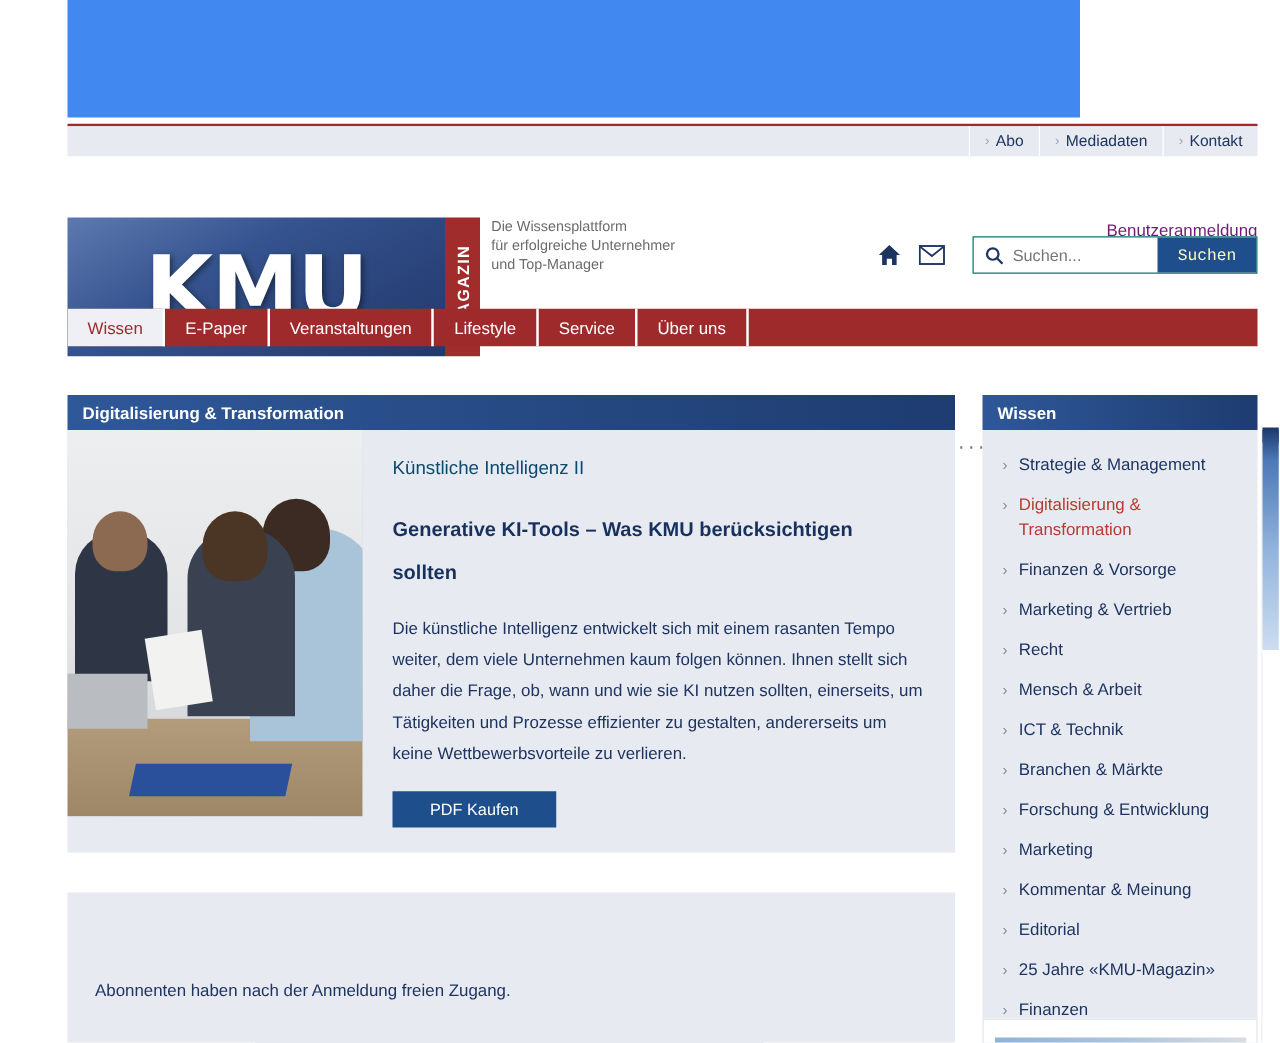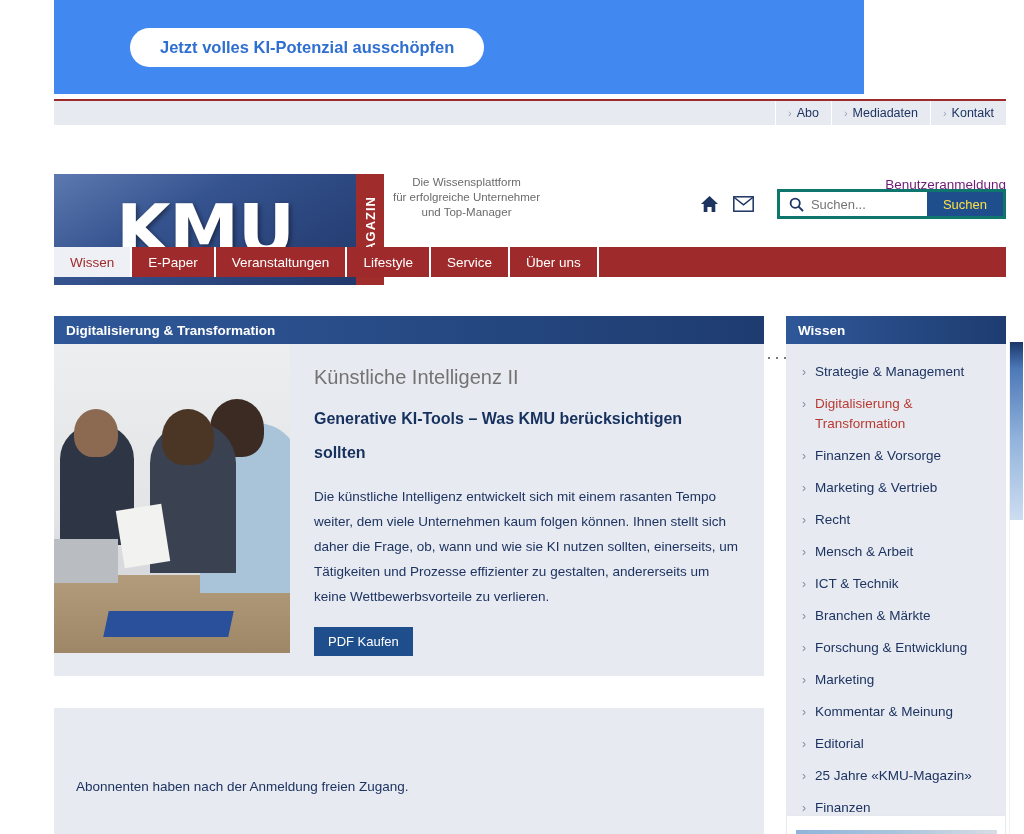--- a/index.html
+++ b/index.html
@@ -195,7 +195,6 @@
 <div class="page">
 
   <div class="ad-banner">
-    <div class="ad-cta">Jetzt volles KI-Potenzial ausschöpfen</div>
   </div>
   <div class="ad-underline"></div>
 

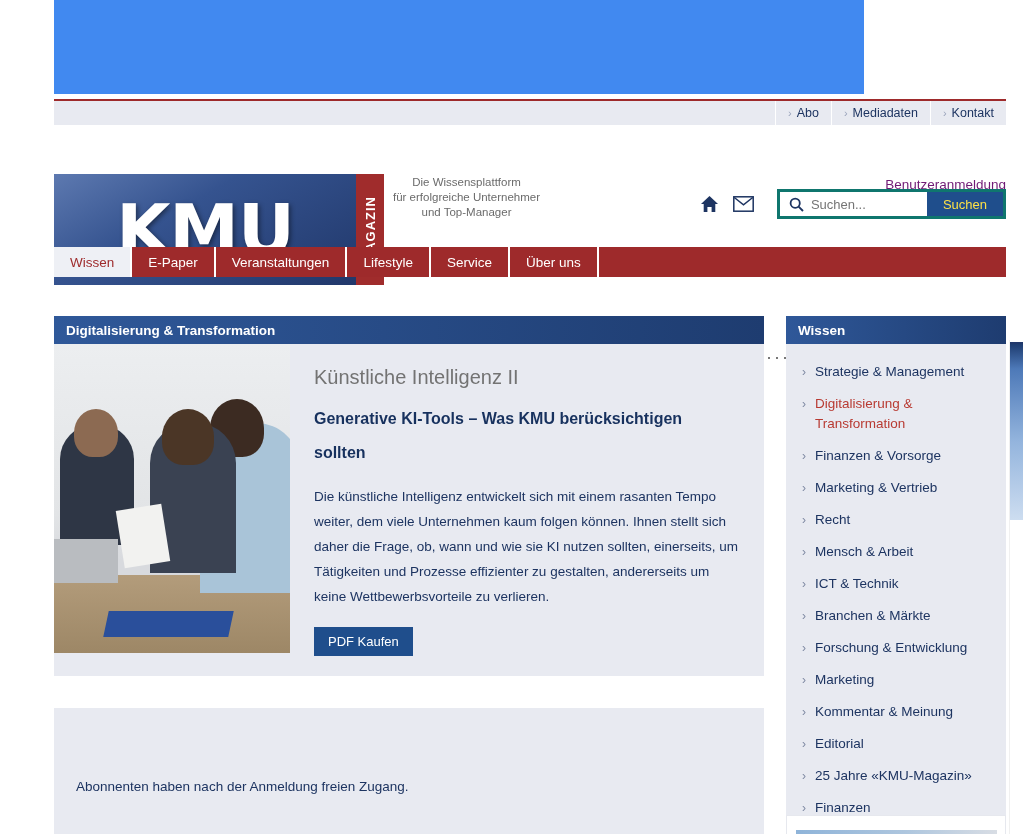--- a/index.html
+++ b/index.html
@@ -68,7 +68,7 @@
   }
   .tagline {
     position: absolute; left: 393px; top: 50px; font-size: 11.5px;
-    color: #6b6b6b; line-height: 15px; text-align: center;
+    color: #6b6b6b; line-height: 15px;
   }
   .user-login {
     position: absolute; right: 18px; top: 52px; font-size: 13.5px; color: #701a75;

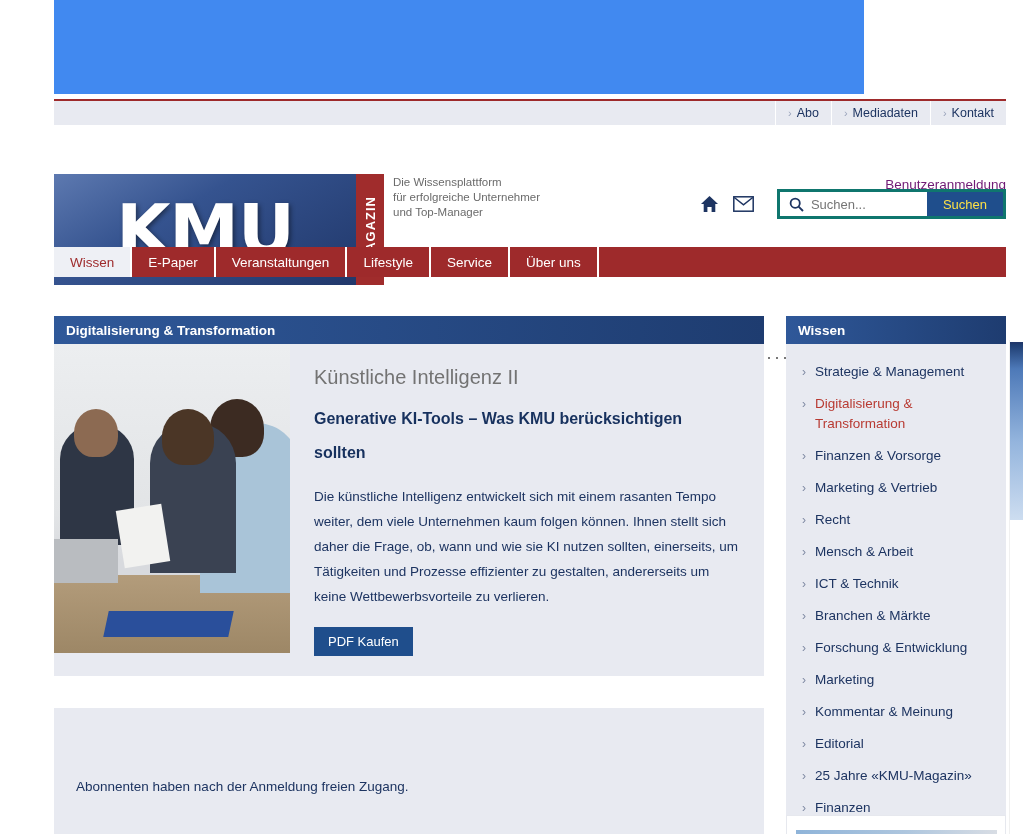--- a/index.html
+++ b/index.html
@@ -81,7 +81,7 @@
     justify-content: center; color: #1d3461;
   }
   .searchbox {
-    margin-left: 16px; display: flex; height: 30px; border: 3px solid #0f766e;
+    margin-left: 16px; display: flex; height: 30px; border: 1px solid #0f766e;
     background: #fff;
   }
   .search-ic { display: flex; align-items: center; padding: 0 7px 0 9px; color: #1d3461; }

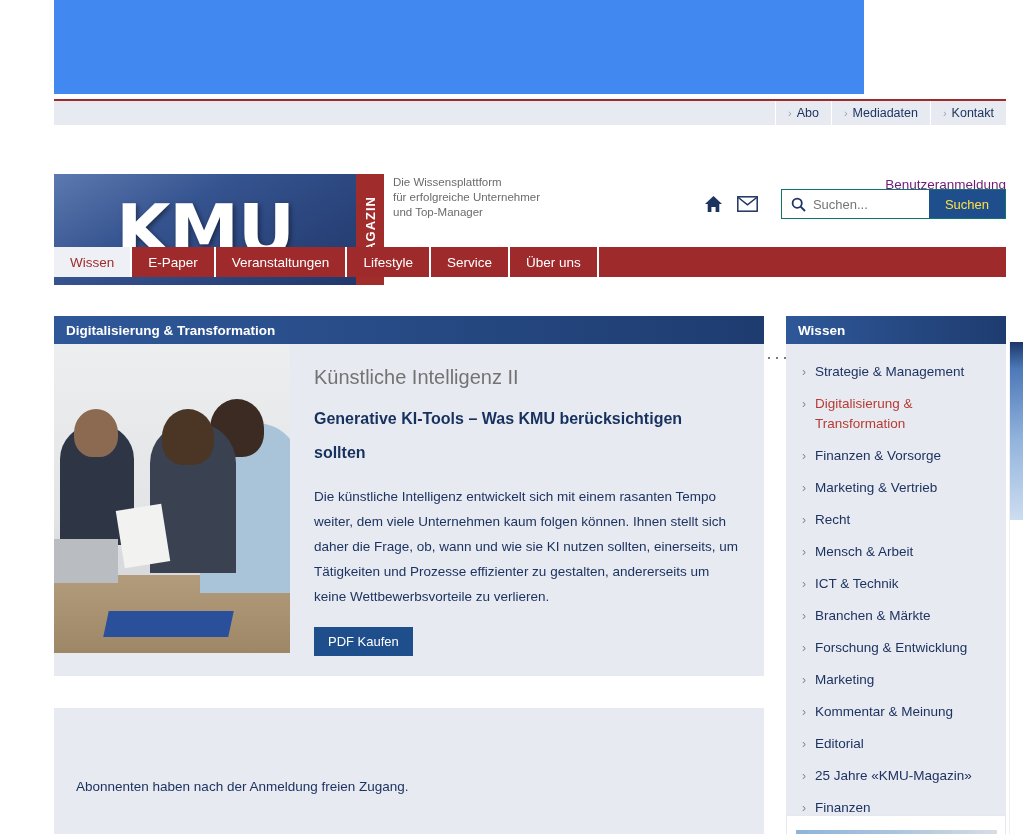--- a/index.html
+++ b/index.html
@@ -90,8 +90,8 @@
     font-family: "Liberation Sans", sans-serif; background: transparent;
   }
   .search-btn {
-    background: #1f4e8c; color: #fde047; border: 0; padding: 0 16px;
-    font-size: 13px; font-family: Liberation Sans, sans-serif; cursor: pointer;
+    background: #1f4e8c; color: #fef9c3; border: 0; padding: 0 16px;
+    font-size: 13px; font-family: Liberation Mono, monospace; cursor: pointer;
   }
   .dotted {
     position: absolute; left: 389px; top: 232px; width: 617px; height: 2px;

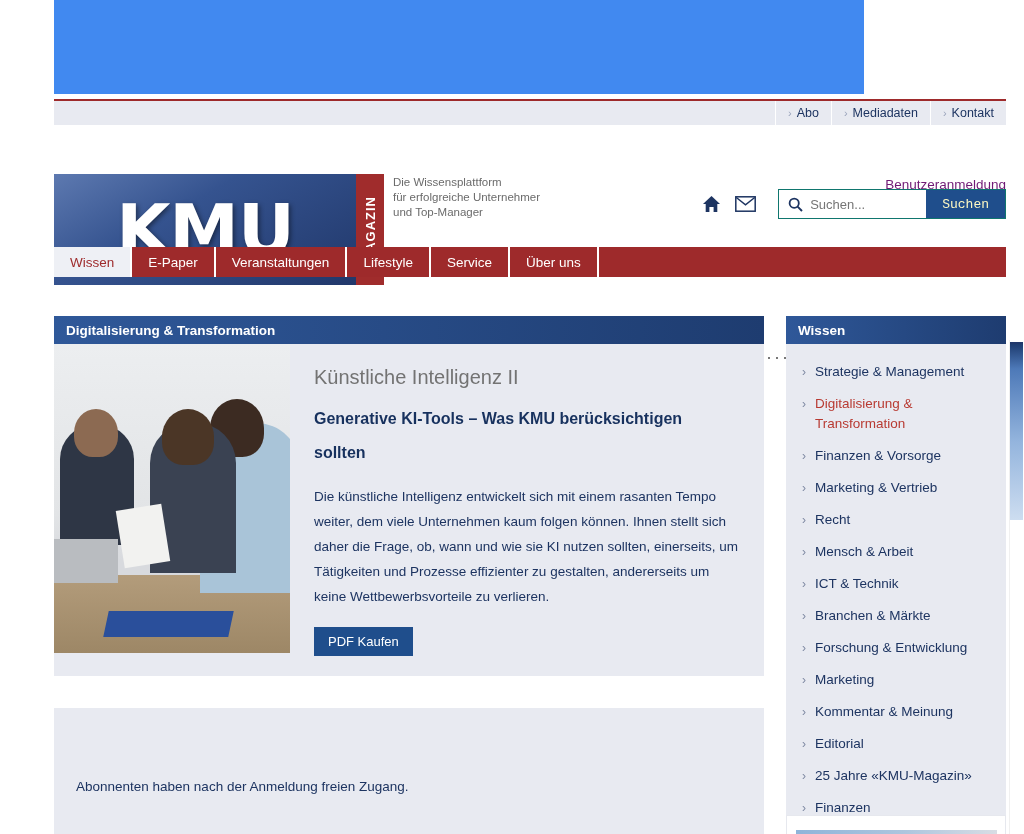--- a/index.html
+++ b/index.html
@@ -140,7 +140,7 @@
   .teaser-img .paper { position: absolute; left: 66px; bottom: 88px; width: 46px; height: 58px; background: #f2f2f0; transform: rotate(-9deg); }
 
   .teaser-body { padding: 22px 26px 20px 24px; }
-  .kicker { font-size: 20px; color: #737373; margin-bottom: 13px; }
+  .kicker { font-size: 15px; color: #0c4a6e; margin-bottom: 25px; }
   .headline {
     font-size: 16px; font-weight: bold; color: #17315e; line-height: 34px;
     margin-bottom: 14px;

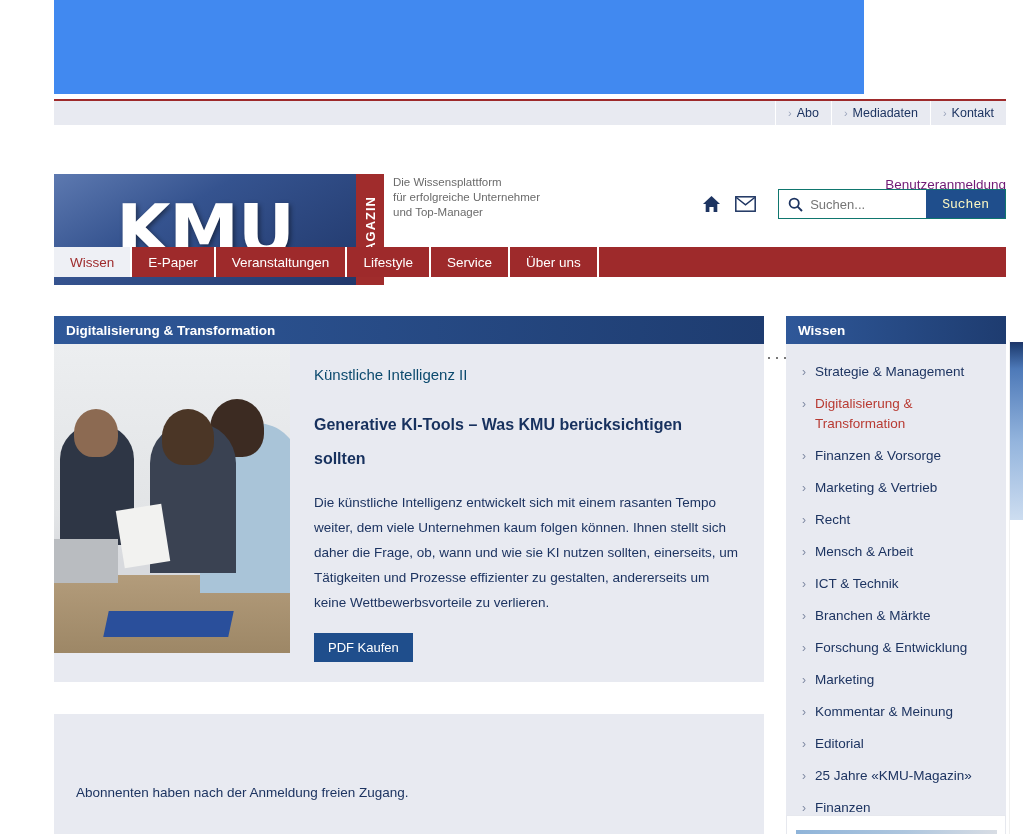--- a/index.html
+++ b/index.html
@@ -149,7 +149,7 @@
   .abstract { font-size: 13.5px; color: #1d3461; line-height: 25px; margin-bottom: 18px; }
   .btn-blue {
     display: inline-block; background: #1f4e8c; color: #fff; font-size: 13px;
-    padding: 7px 14px; border: 0; cursor: pointer;
+    padding: 7px 30px; border: 0; cursor: pointer;
     font-family: "Liberation Sans", sans-serif;
   }
 

